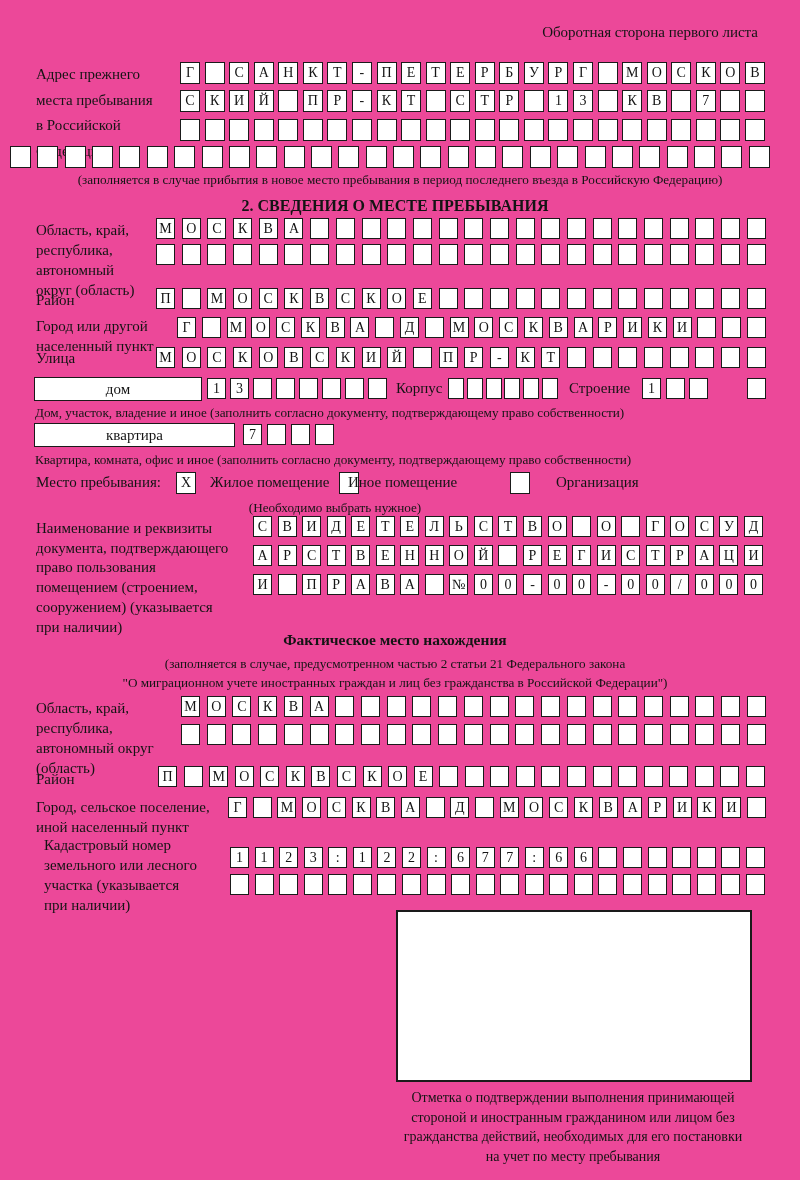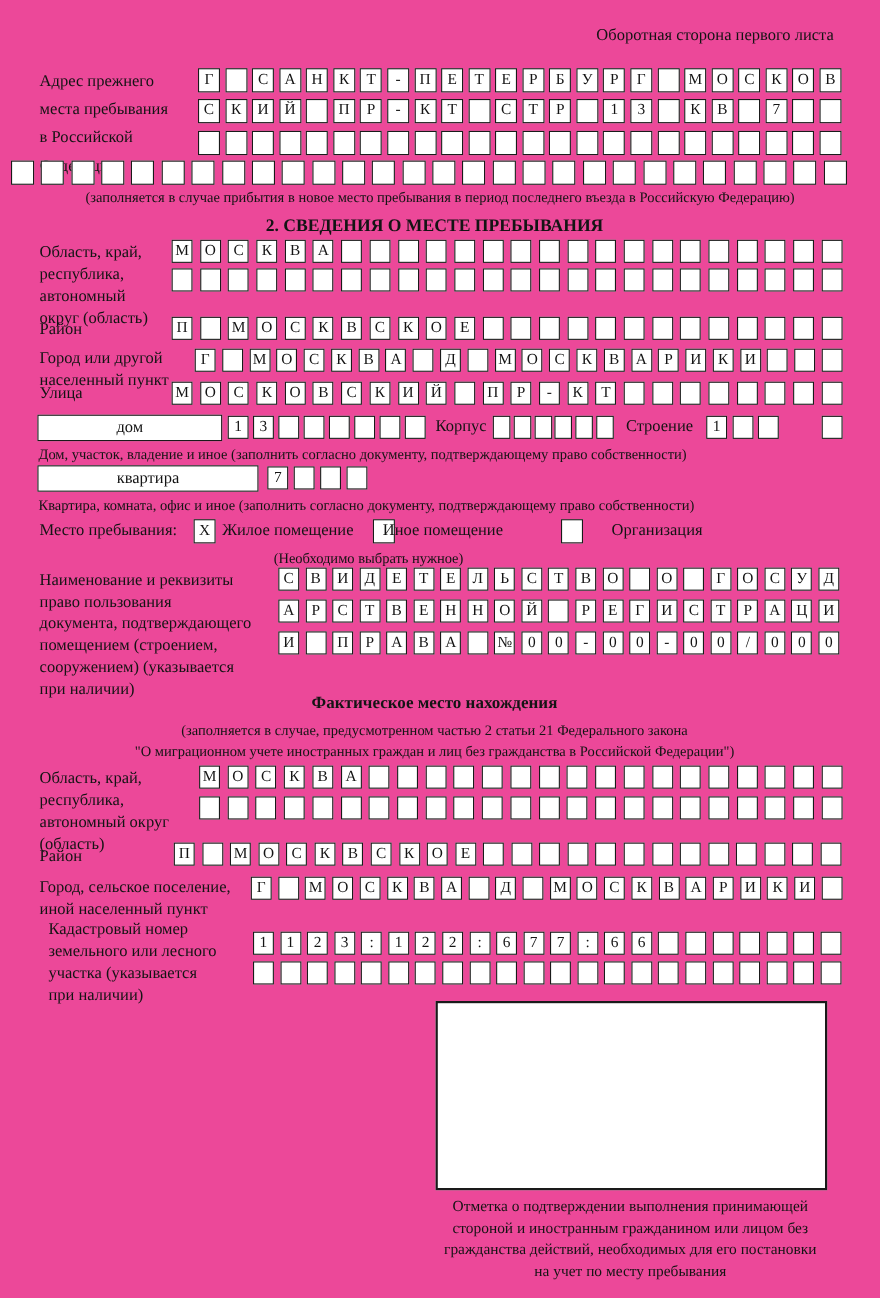--- a/index.html
+++ b/index.html
@@ -341,7 +341,7 @@
 
   <div class="t" style="left:36px;top:474px;">Место пребывания:</div>
   <div class="cbox" style="left:176px;top:472px;">X</div>
-  <div class="t" style="left:202px;top:474px;">Жилое помещение</div>
+  <div class="t" style="left:210px;top:474px;">Жилое помещение</div>
   <div class="cbox" style="left:339px;top:472px;"></div>
   <div class="t" style="left:348px;top:474px;">Иное помещение</div>
   <div class="cbox" style="left:510px;top:472px;"></div>

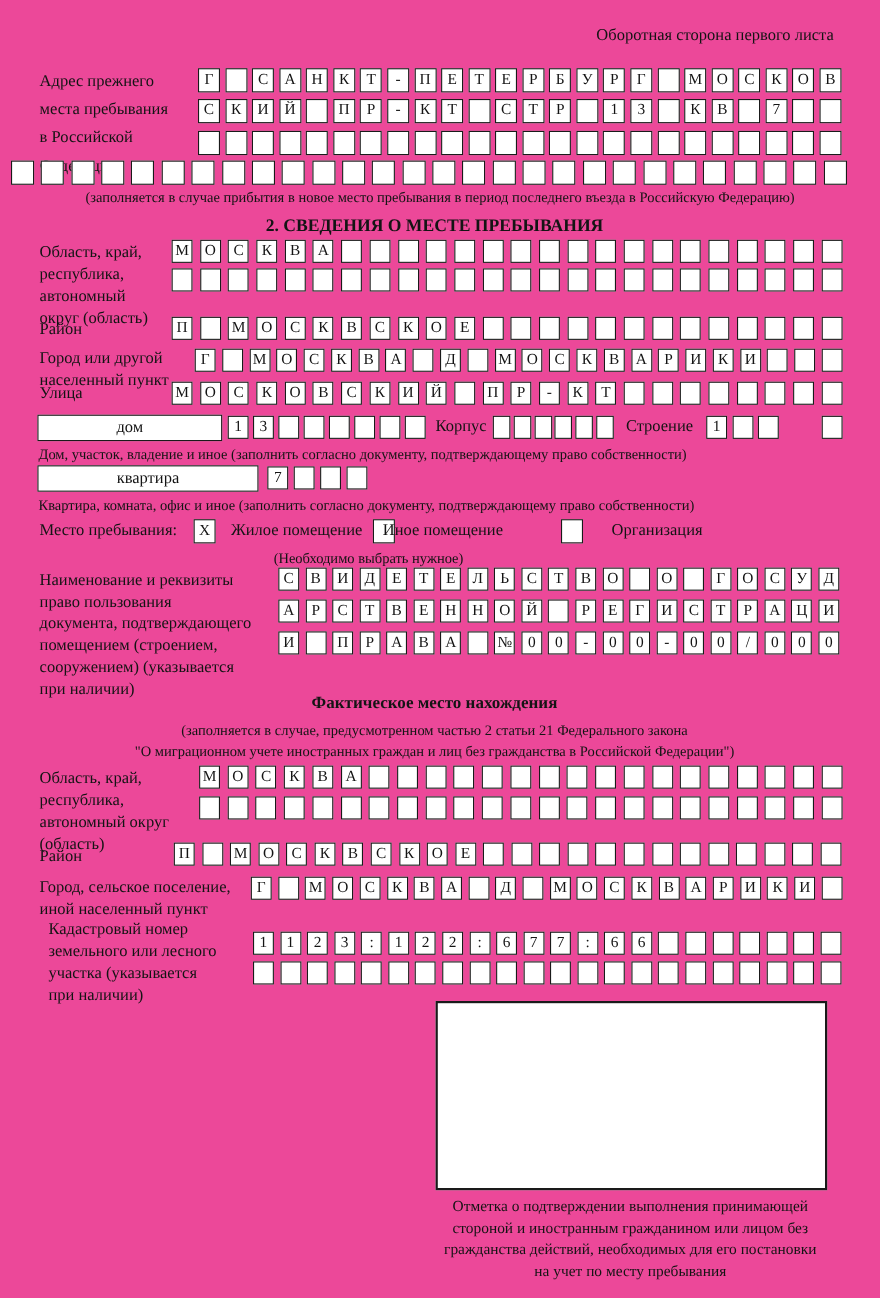--- a/index.html
+++ b/index.html
@@ -350,8 +350,8 @@
 
   <div class="lbl" style="left:36px;top:519px;line-height:19.7px;">
     <div>Наименование и реквизиты</div>
+    <div>документа, подтверждающего</div>
     <div>право пользования</div>
-    <div>документа, подтверждающего</div>
     <div>помещением (строением,</div>
     <div>сооружением) (указывается</div>
     <div>при наличии)</div>

